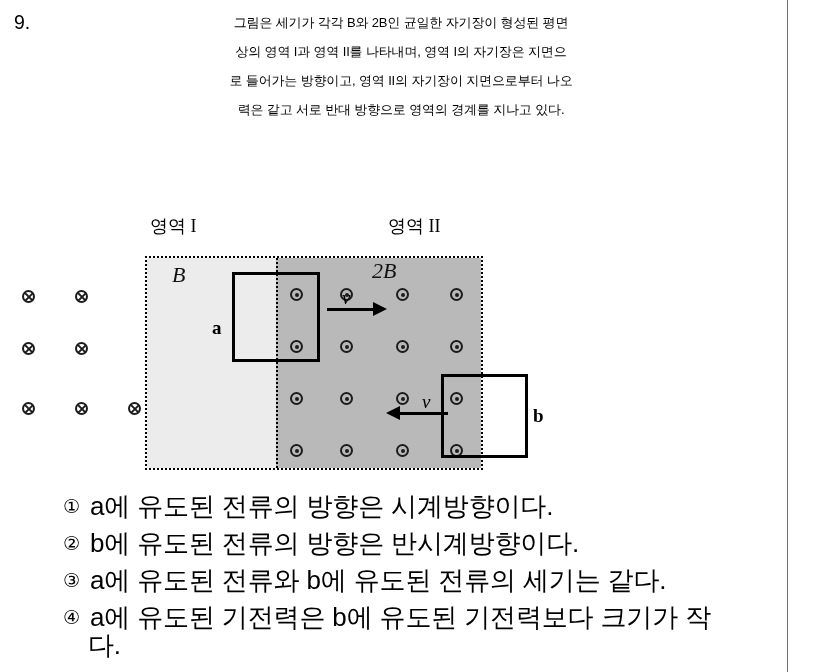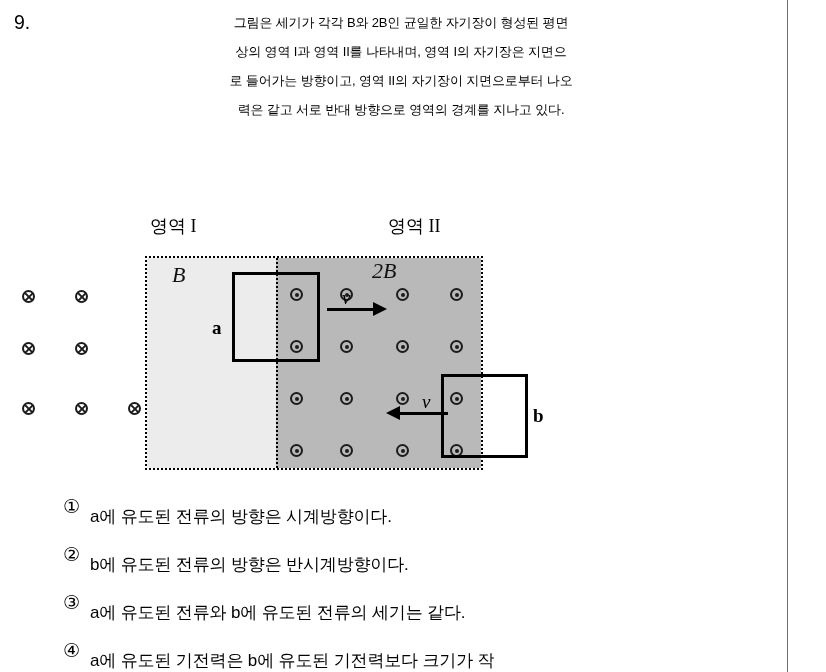--- a/index.html
+++ b/index.html
@@ -230,11 +230,10 @@
     flex: 1 1 auto;
   }
   .choice-line {
-    font-size: 17px;
+    font-size: 26px;
     line-height: 28px;
     letter-spacing: -0.15px;
     white-space: pre;
-    margin-top: 11px;
   }
   .choice-line.cont {
     margin-left: -2px;

